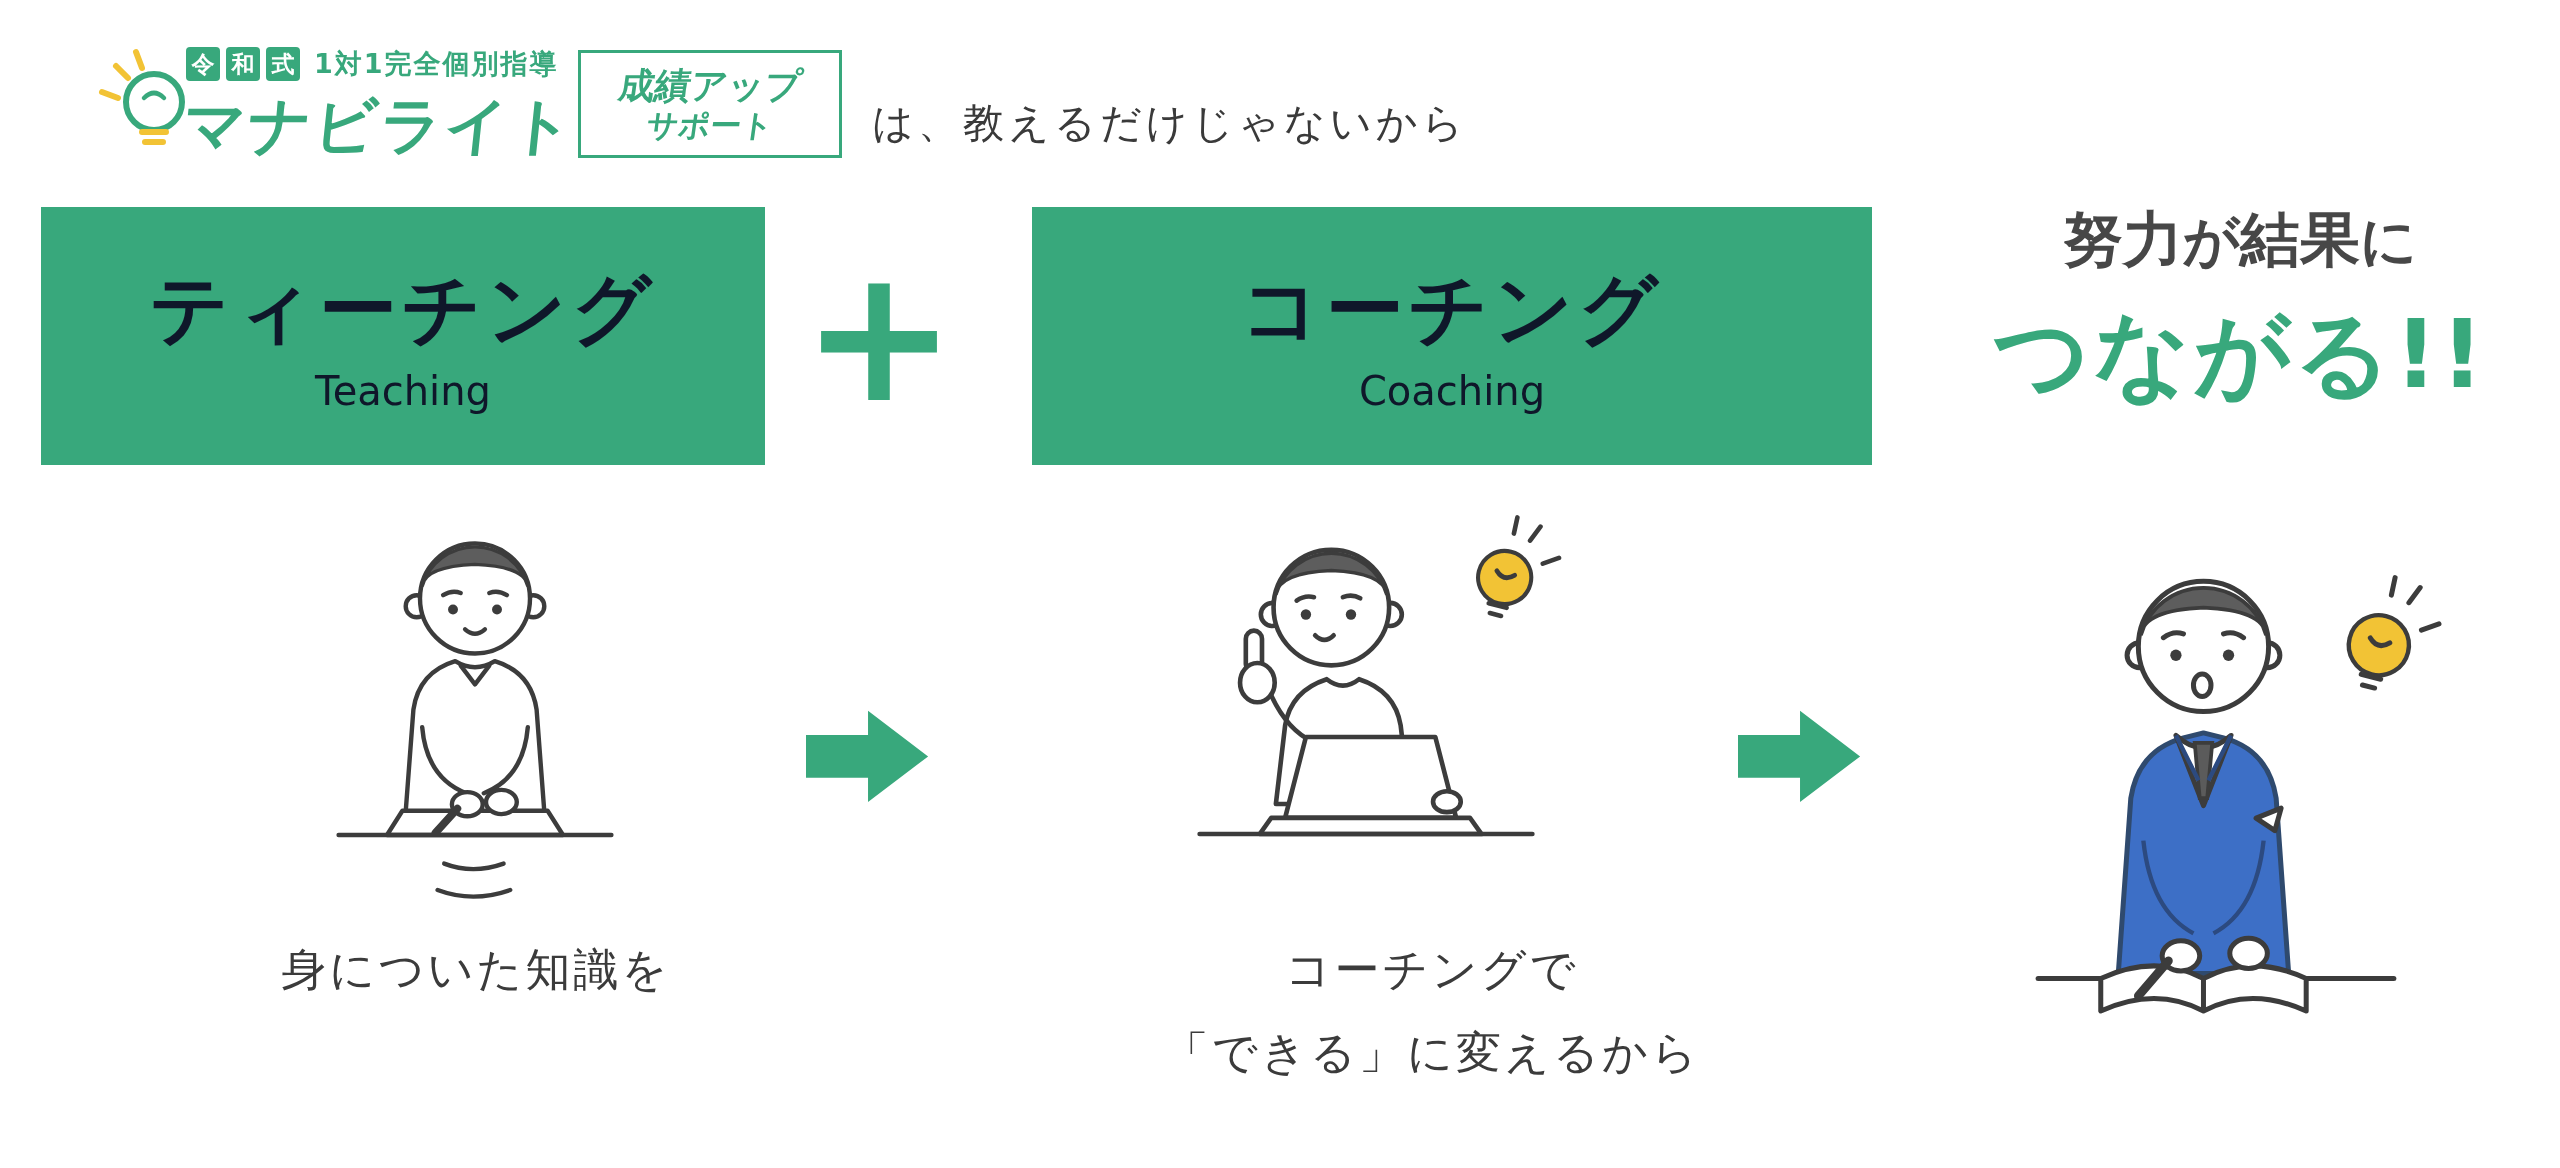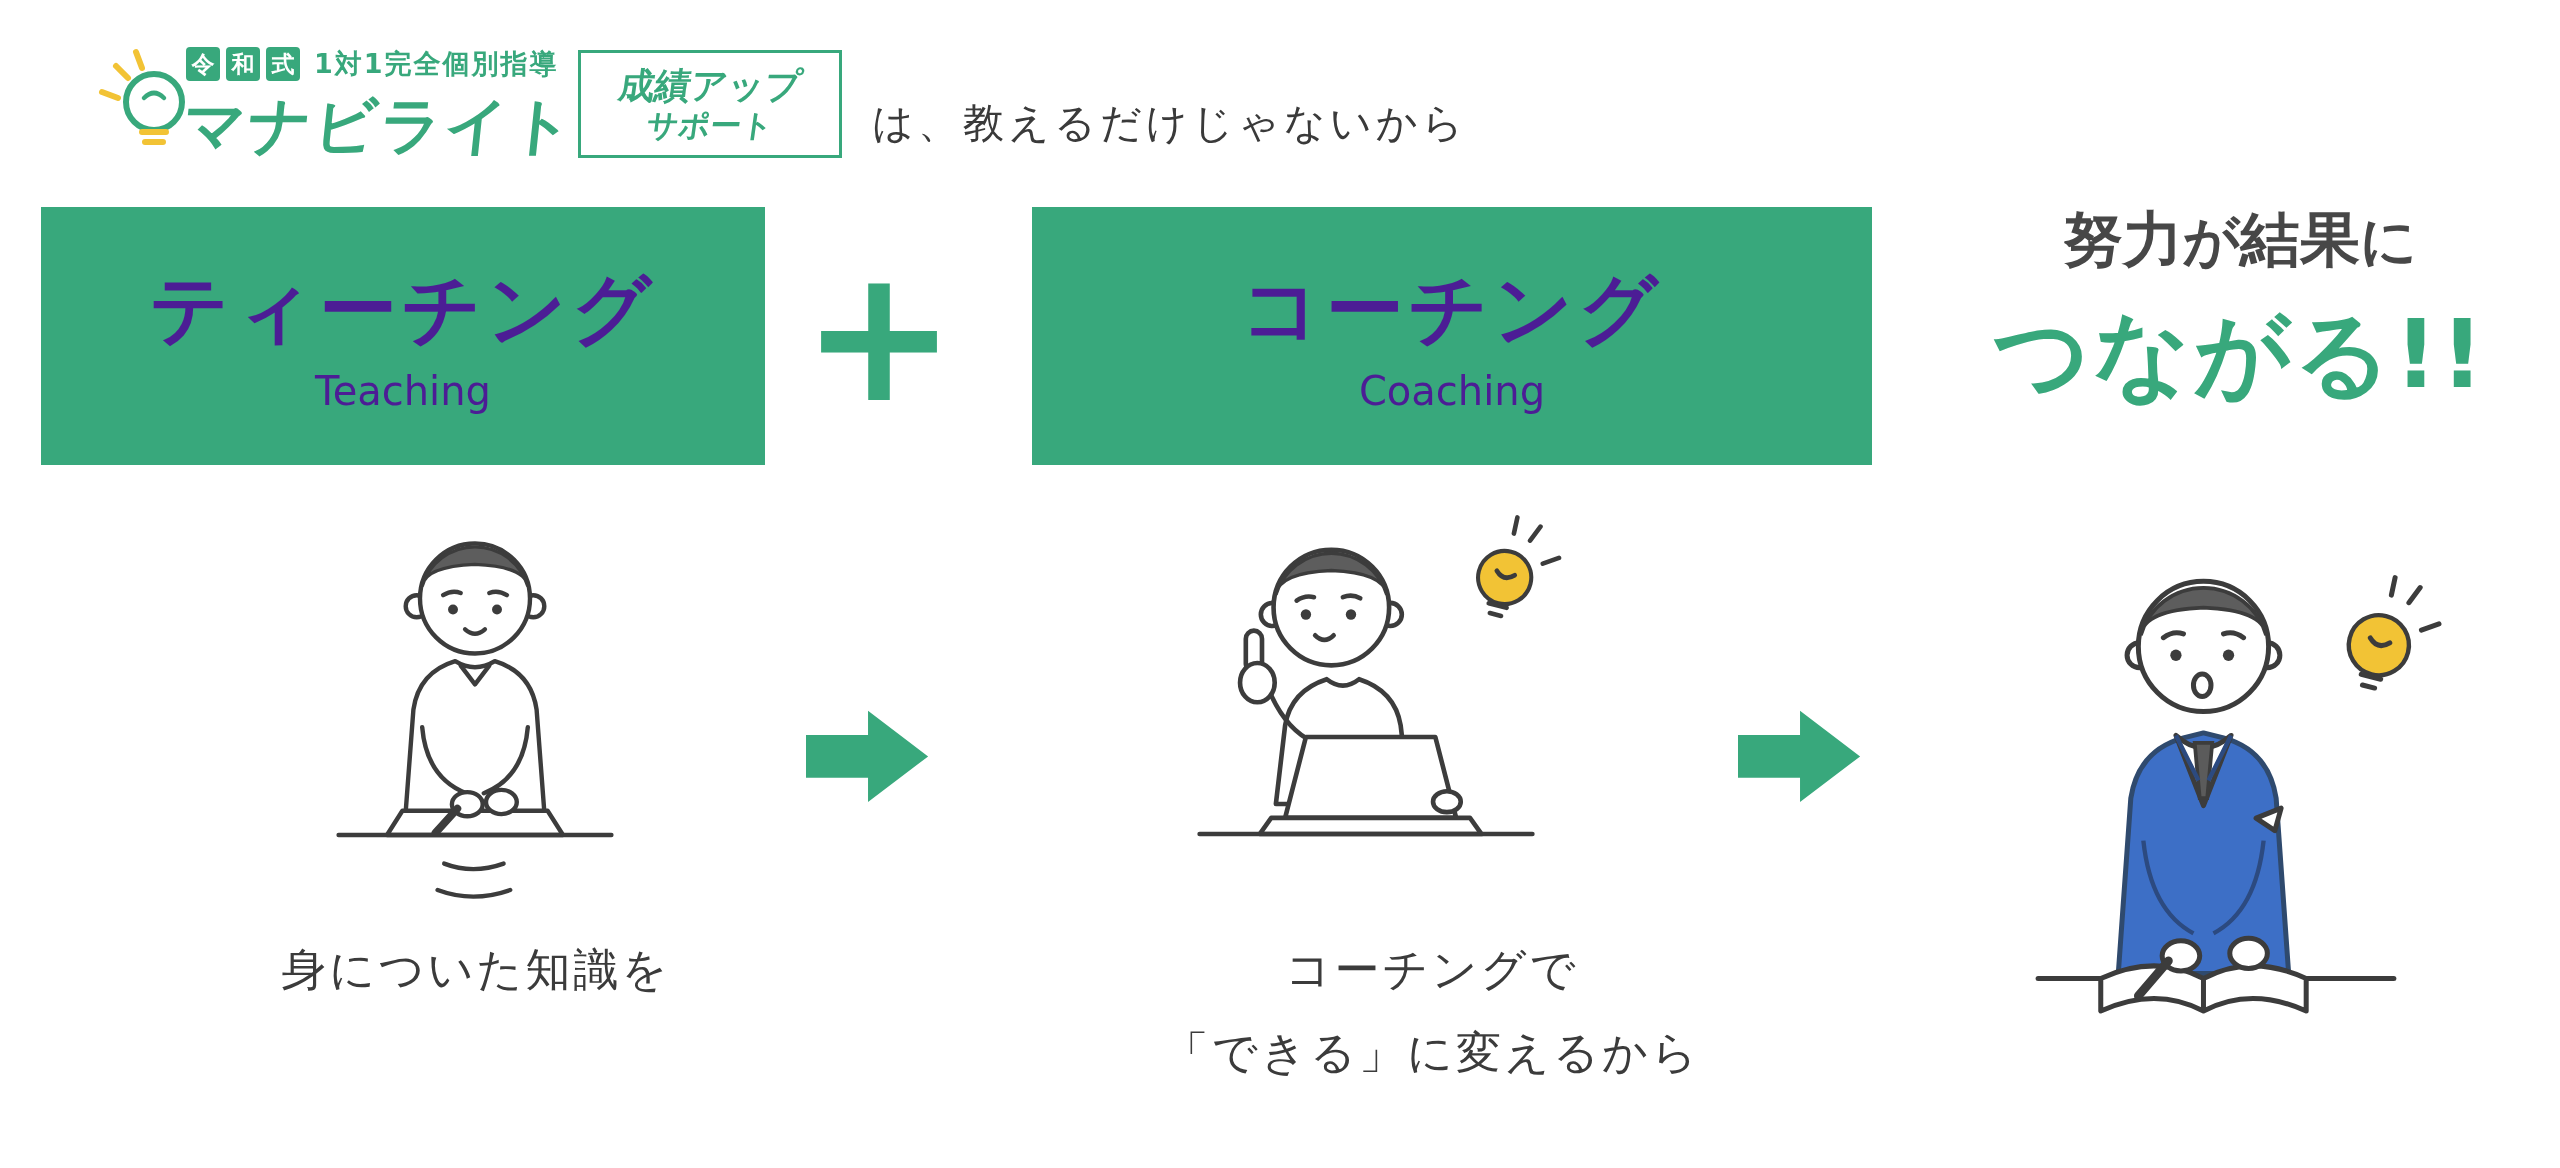--- a/index.html
+++ b/index.html
@@ -28,7 +28,7 @@
   .suffix{position:absolute;left:872px;top:96px;font-size:41px;font-weight:500;color:#3a3a3a;letter-spacing:4px}
 
   
-  .green-box{position:absolute;top:207px;height:258px;background:var(--green);color:#4c1d95;
+  .green-box{position:absolute;top:207px;height:258px;background:var(--green);color:#0f172a;
              display:flex;flex-direction:column;align-items:center;justify-content:center;gap:5px}
   .teaching-box{left:41px;width:724px}
   .coaching-box{left:1032px;width:840px}

